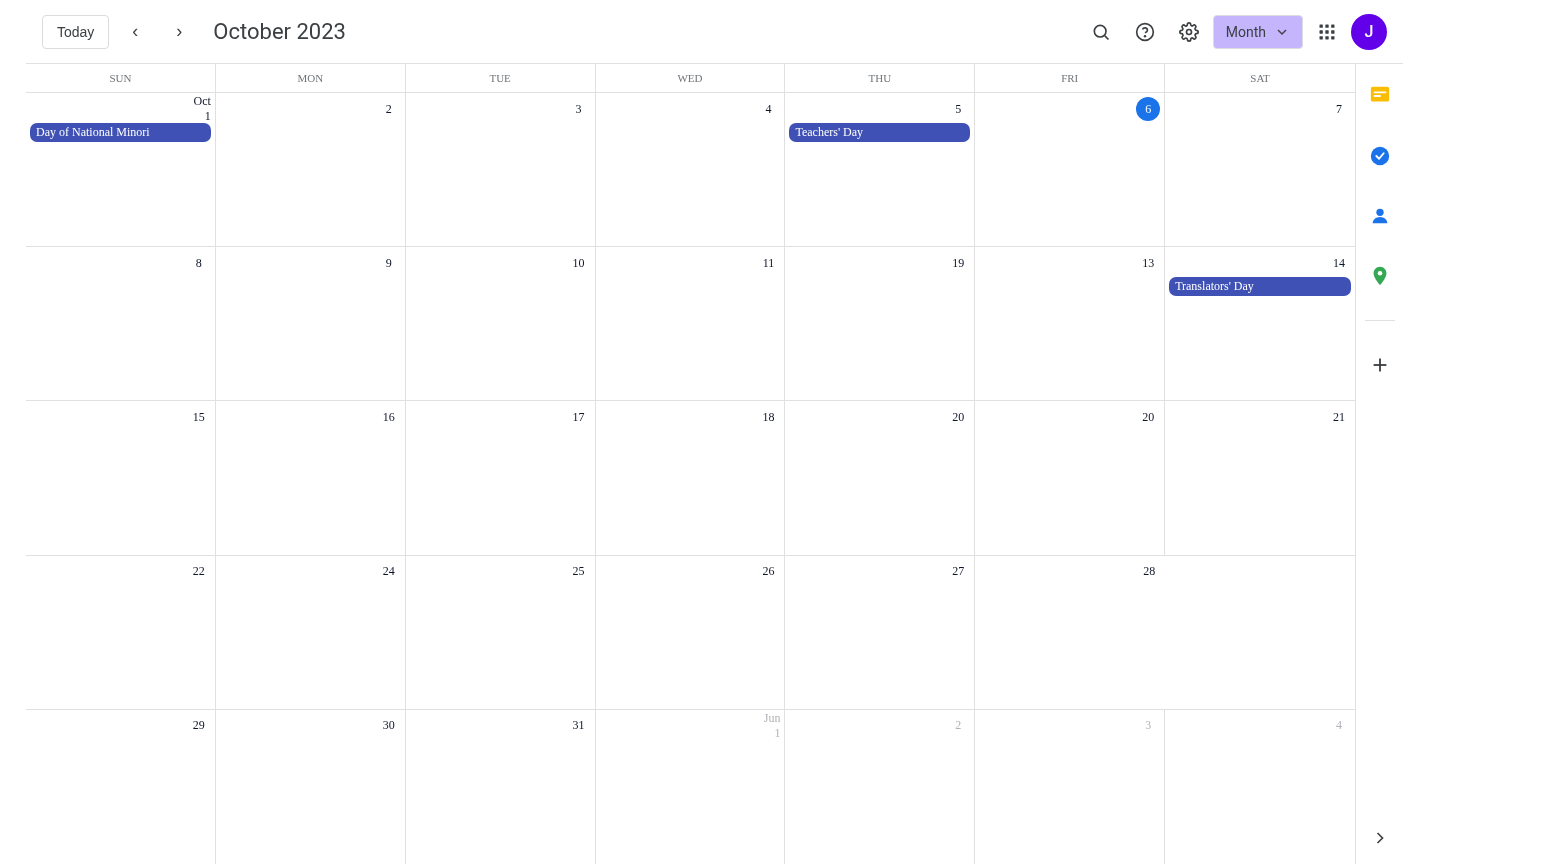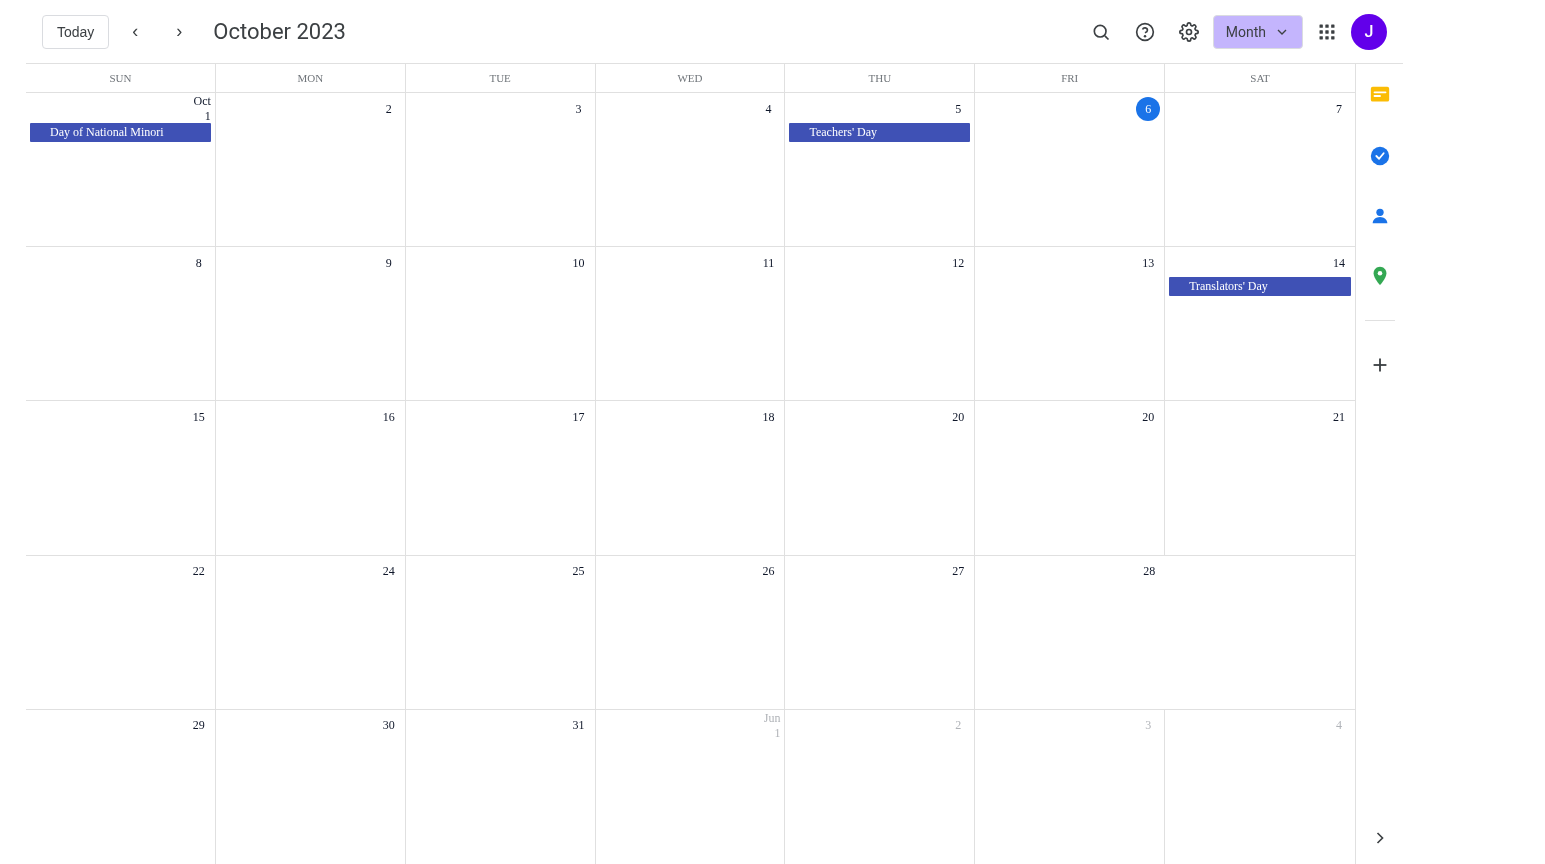--- a/index.html
+++ b/index.html
@@ -160,8 +160,8 @@
 
     .event-chip {
       margin-top: 2px;
-      padding: 2px 20px;
-      border-radius: 1px;
+      padding: 2px 6px;
+      border-radius: 7px;
       font-size: 12px;
       font-weight: 500;
       color: #fff;

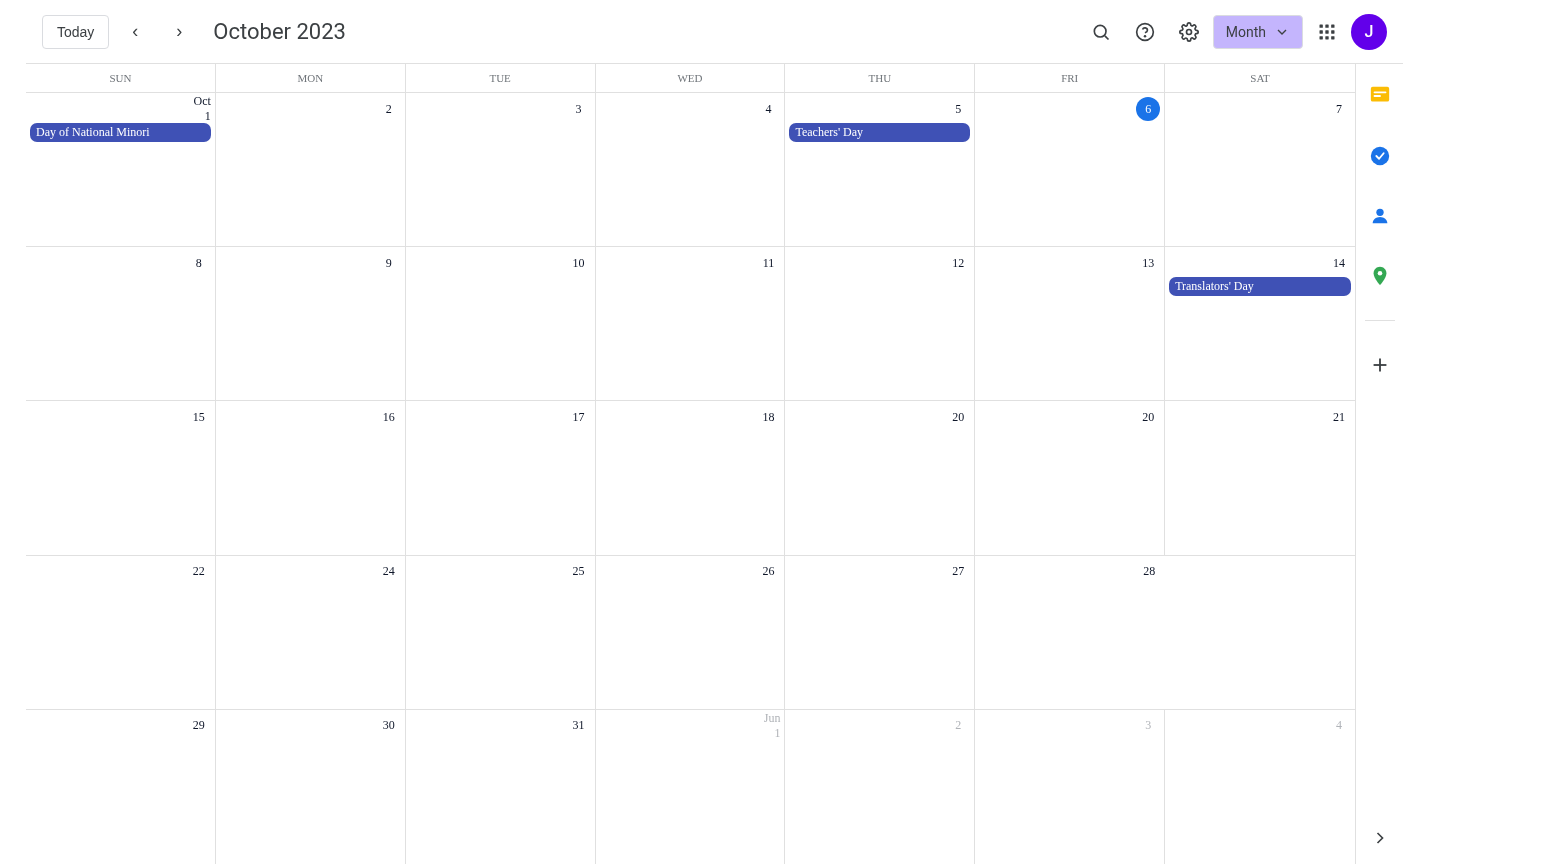--- a/index.html
+++ b/index.html
@@ -312,7 +312,7 @@
             <div class="day-number">11</div>
           </div>
           <div class="day-cell">
-            <div class="day-number">12</div>
+            <div class="day-number">19</div>
           </div>
           <div class="day-cell">
             <div class="day-number">13</div>

